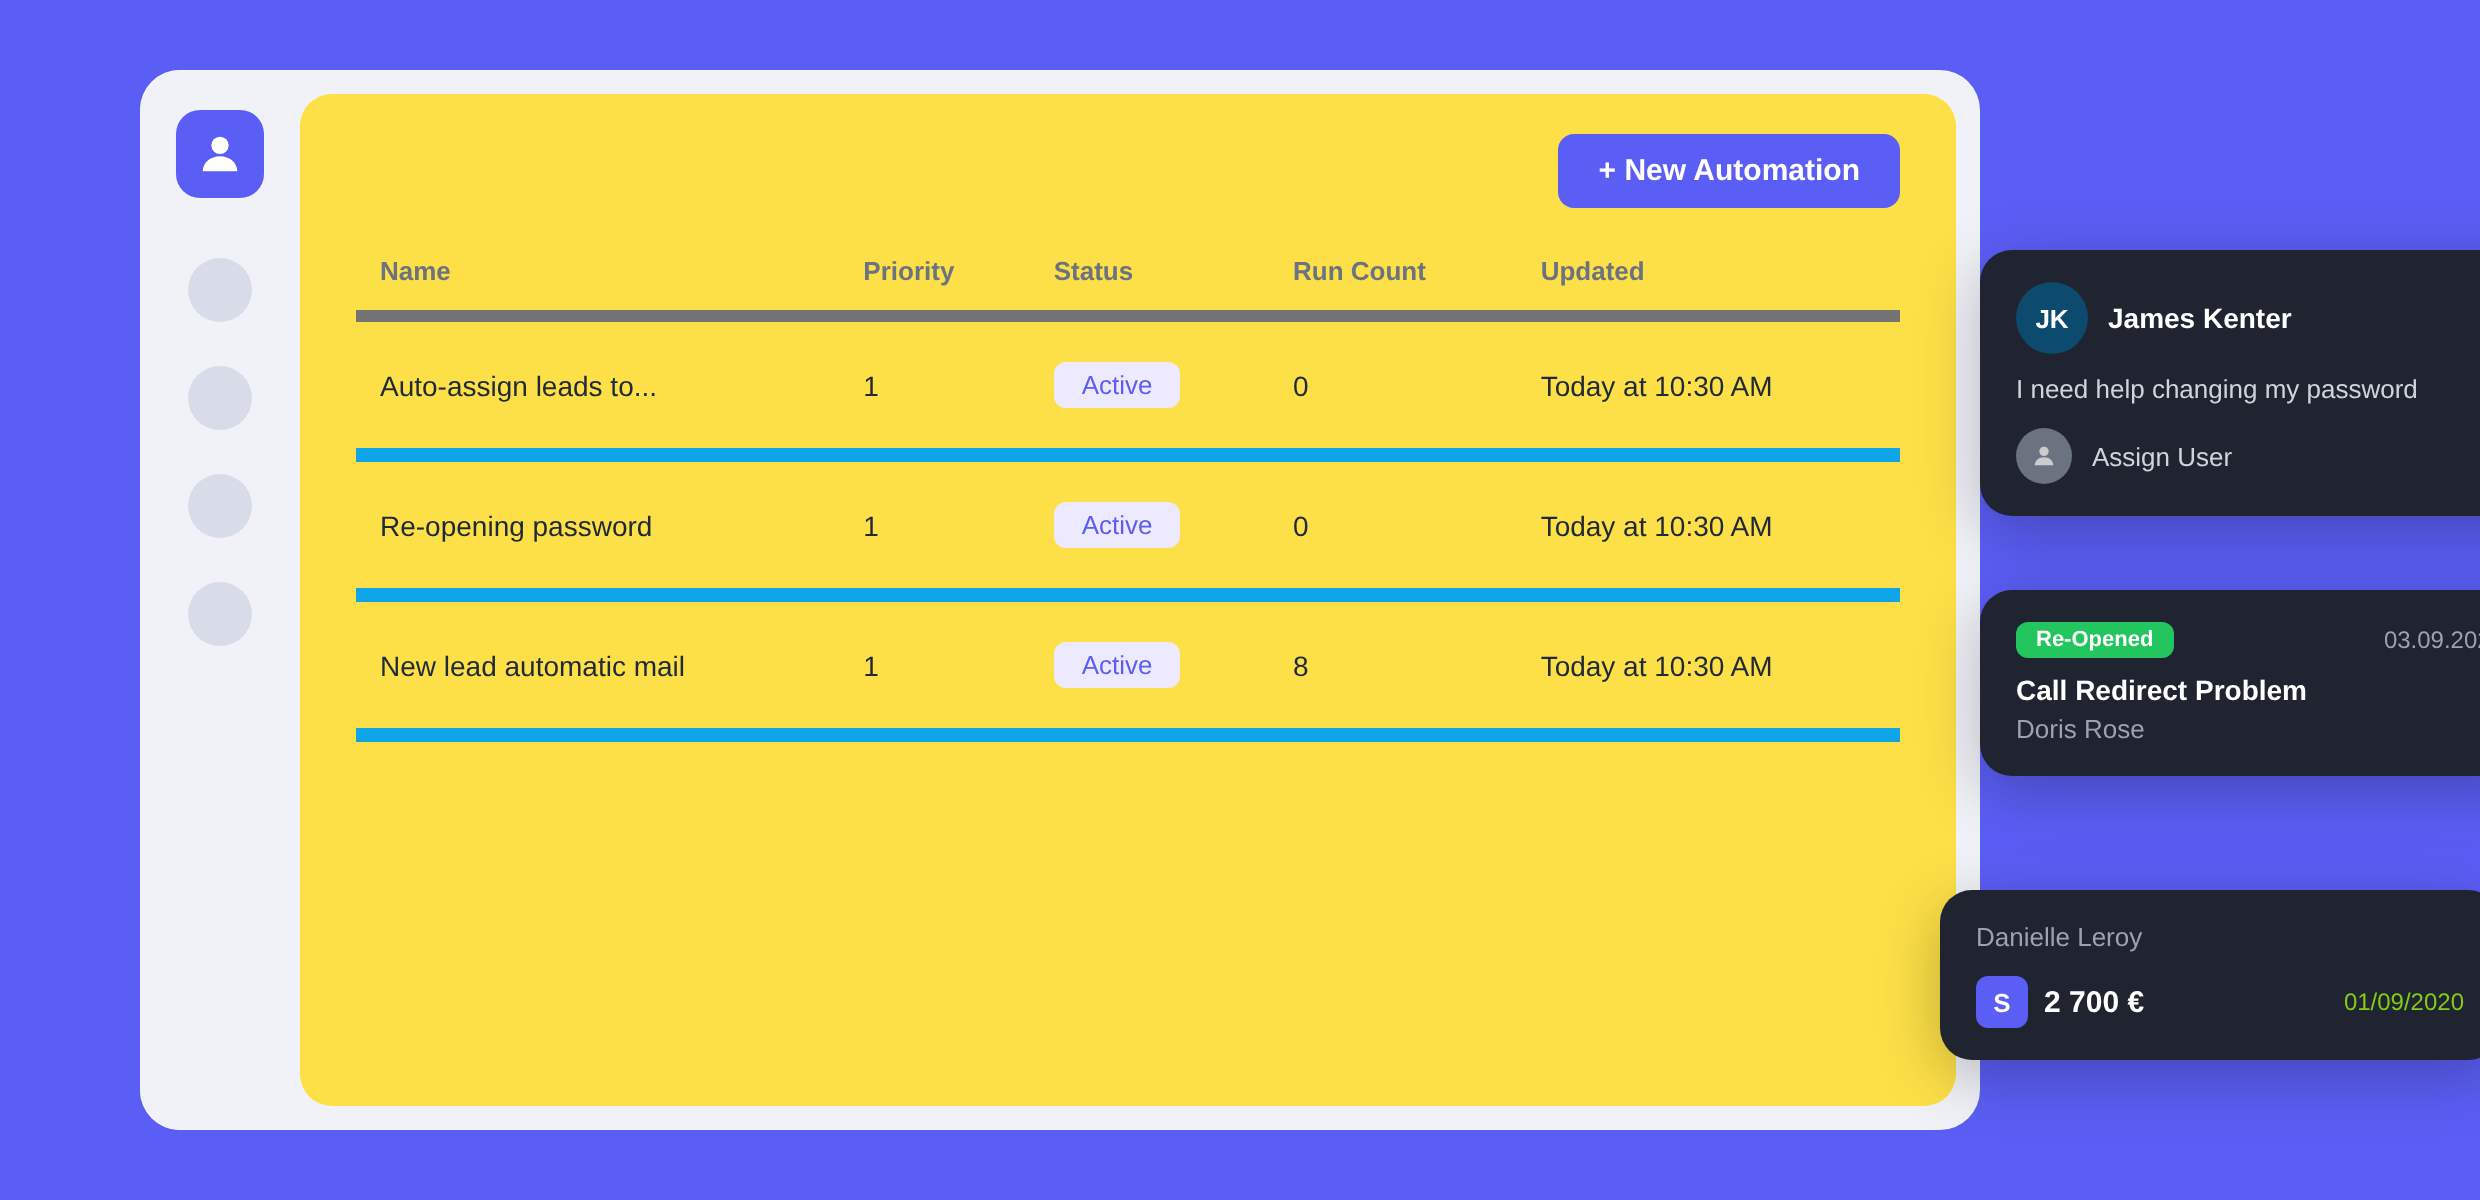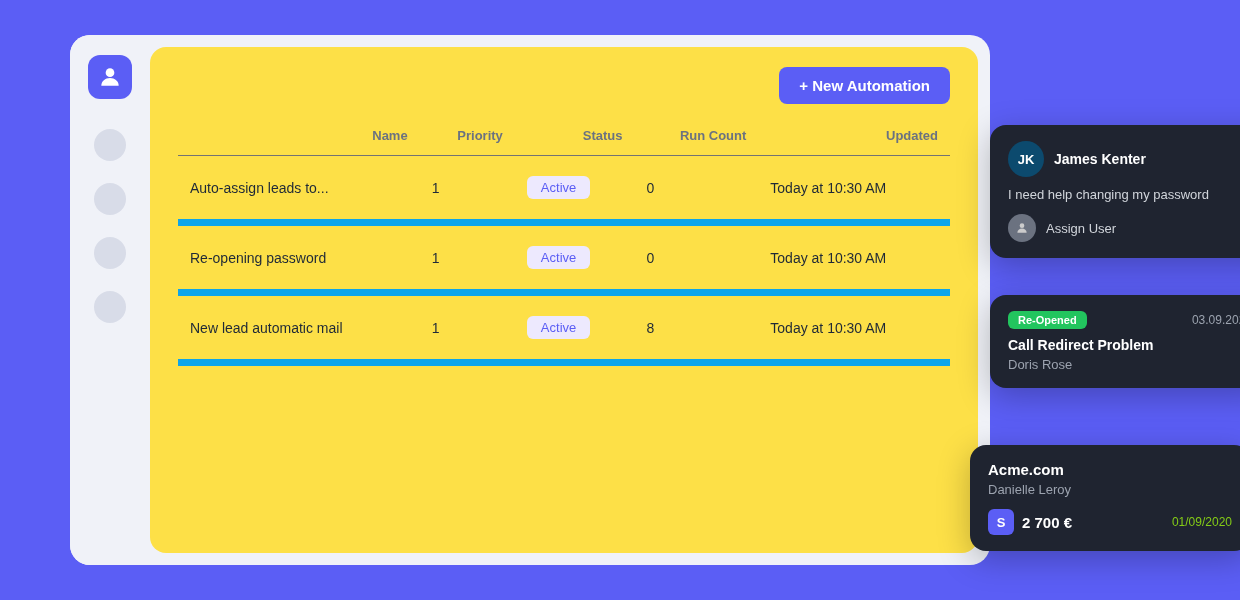--- a/index.html
+++ b/index.html
@@ -93,12 +93,12 @@
       border-collapse: collapse;
     }
     .table thead tr th {
-      text-align: right;
+      text-align: left;
       font-size: 13px;
       font-weight: 600;
       color: #6b7280;
       padding: 8px 12px 12px 12px;
-      border-bottom: 1px solid #737373;
+      border-bottom: 6px solid #737373;
     }
     .table tbody tr {
       border-bottom: 7px solid #0ea5e9;

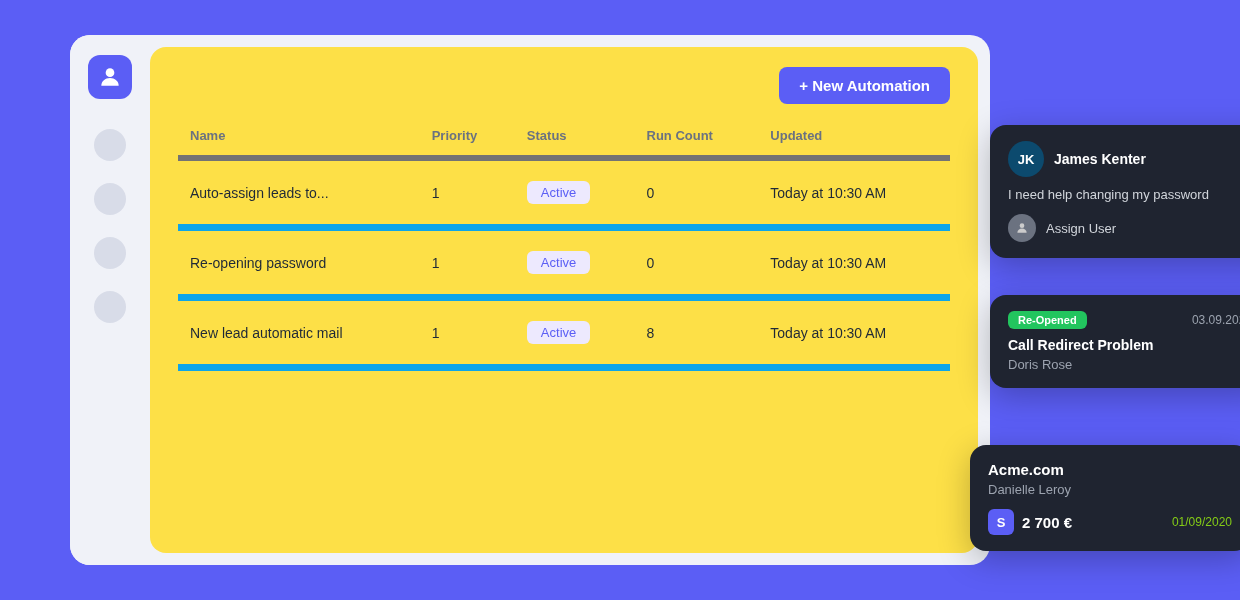--- a/index.html
+++ b/index.html
@@ -363,7 +363,6 @@
   </div>
 
   <div class="notif-card card-company">
-    <div class="company-name">Acme.com</div>
     <div class="company-person">Danielle Leroy</div>
     <div class="company-row">
       <div class="company-left">

